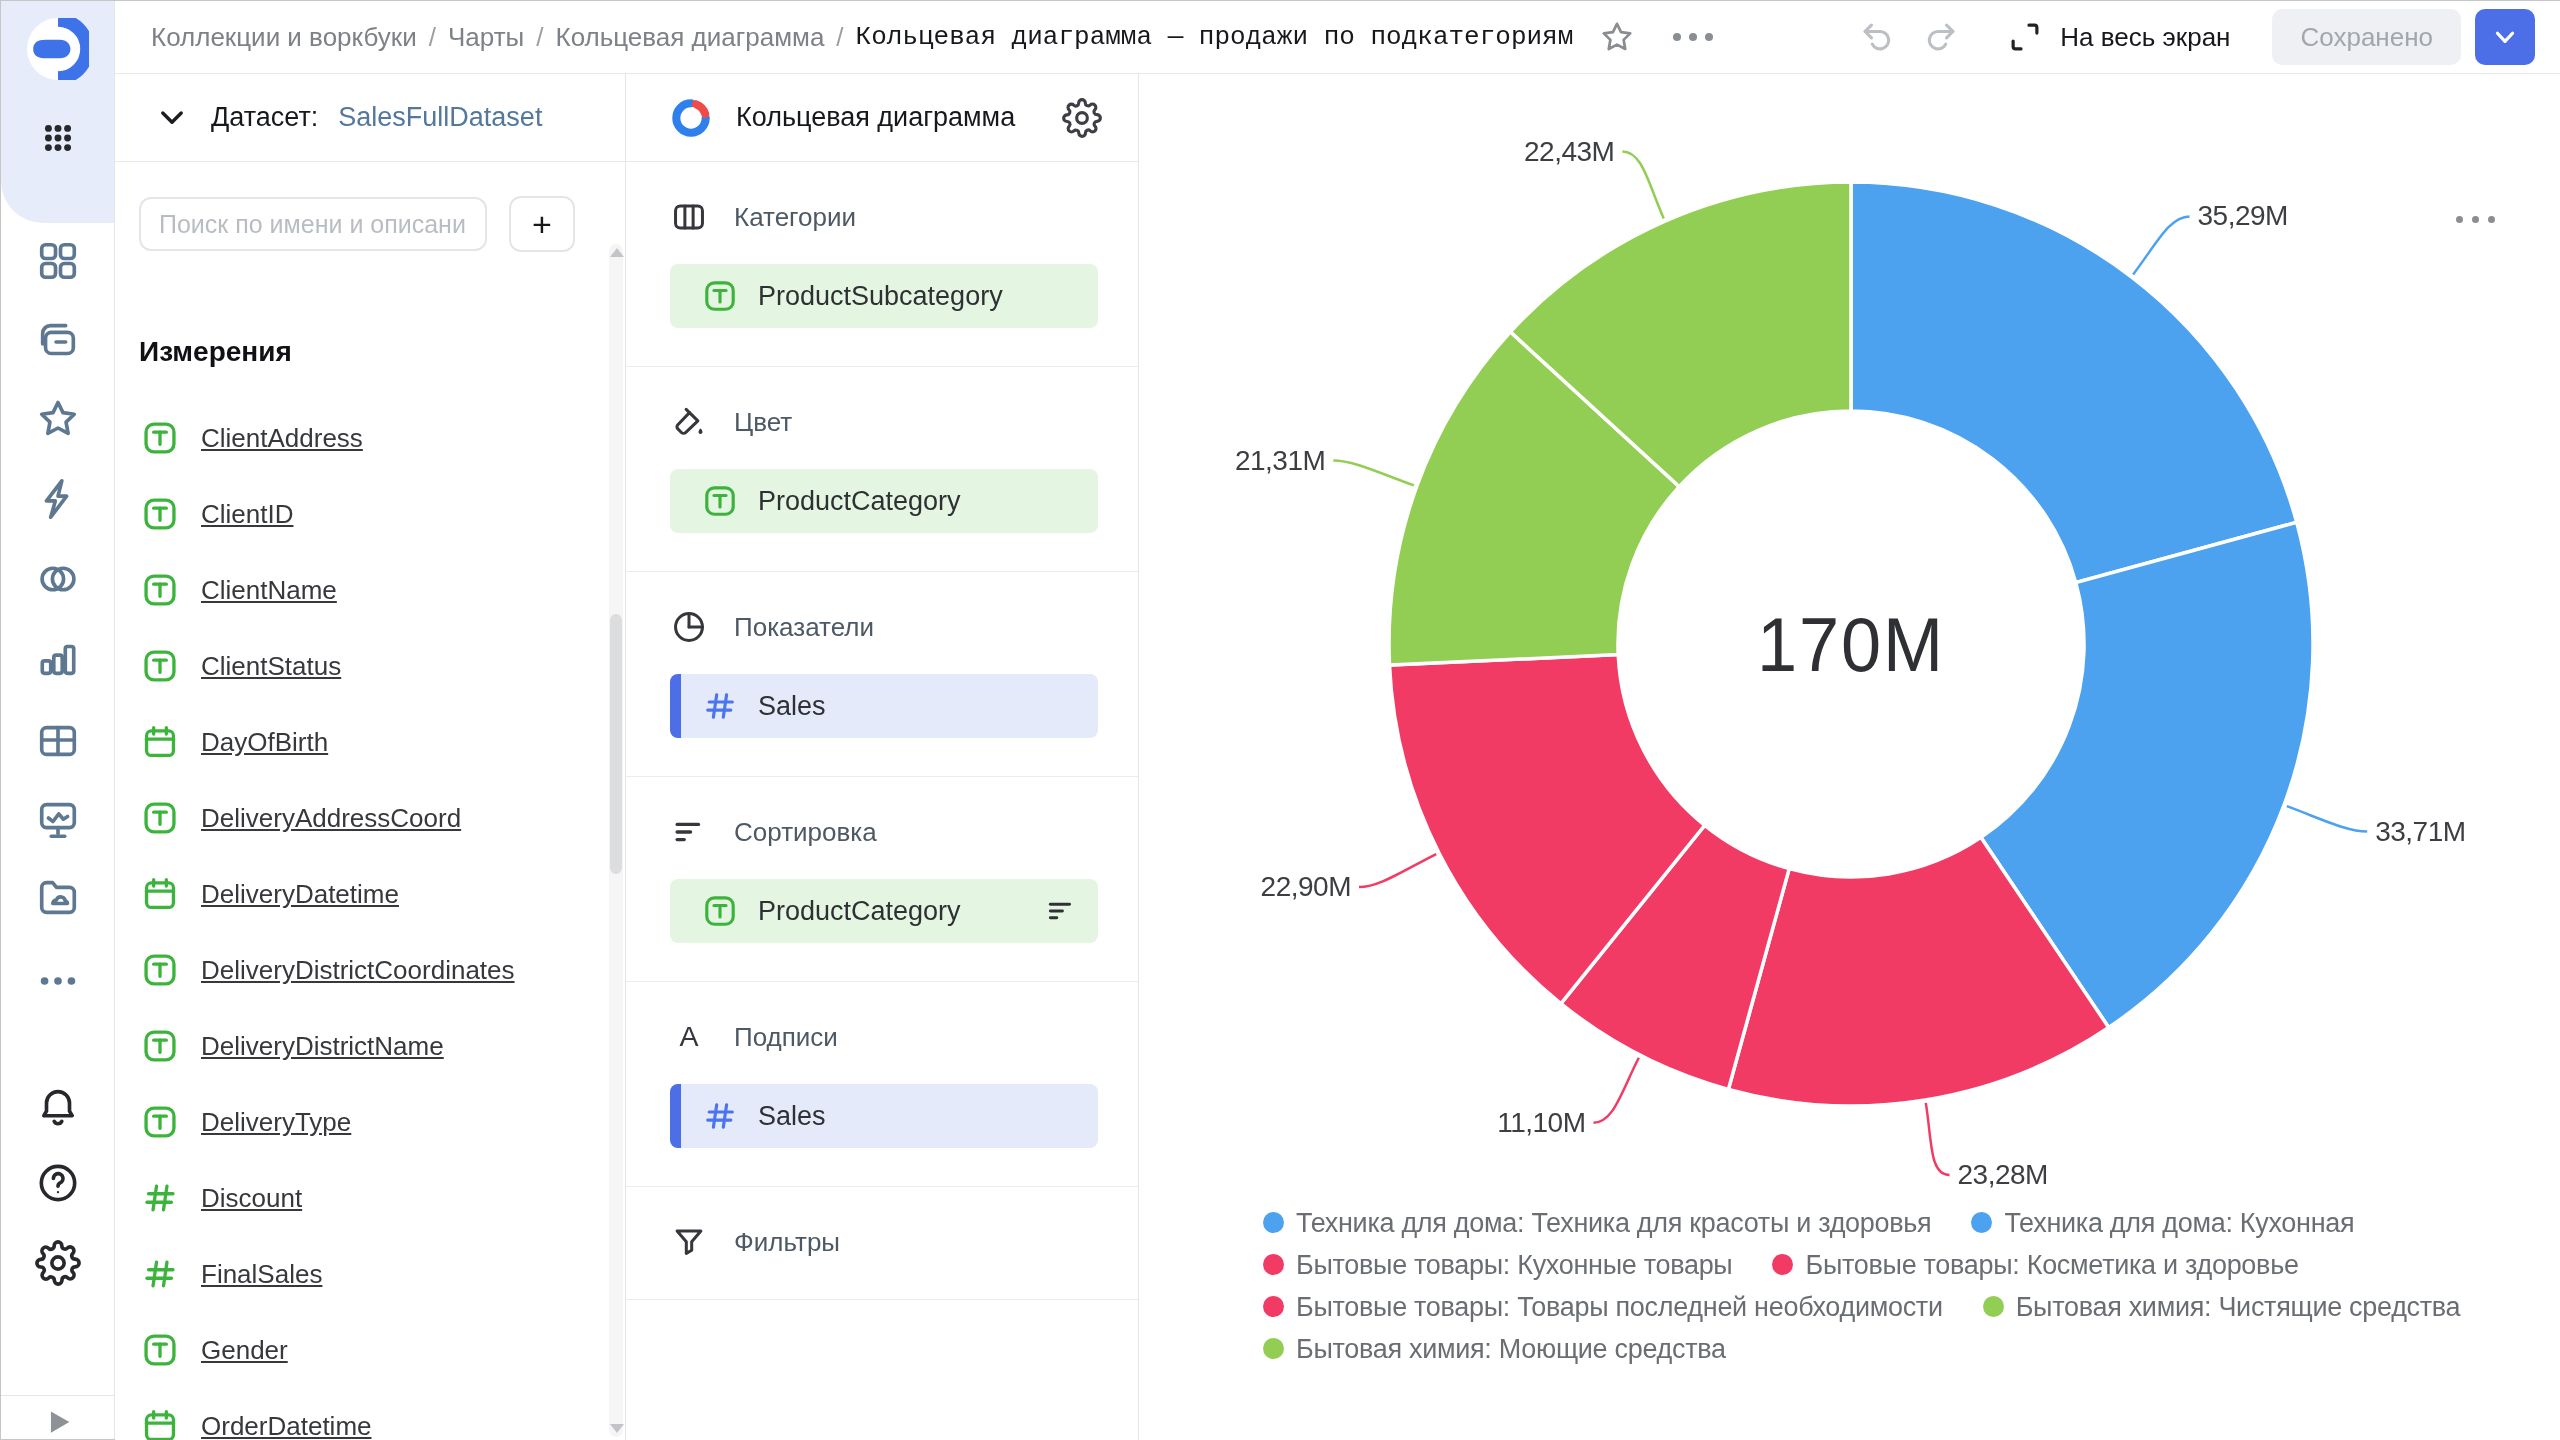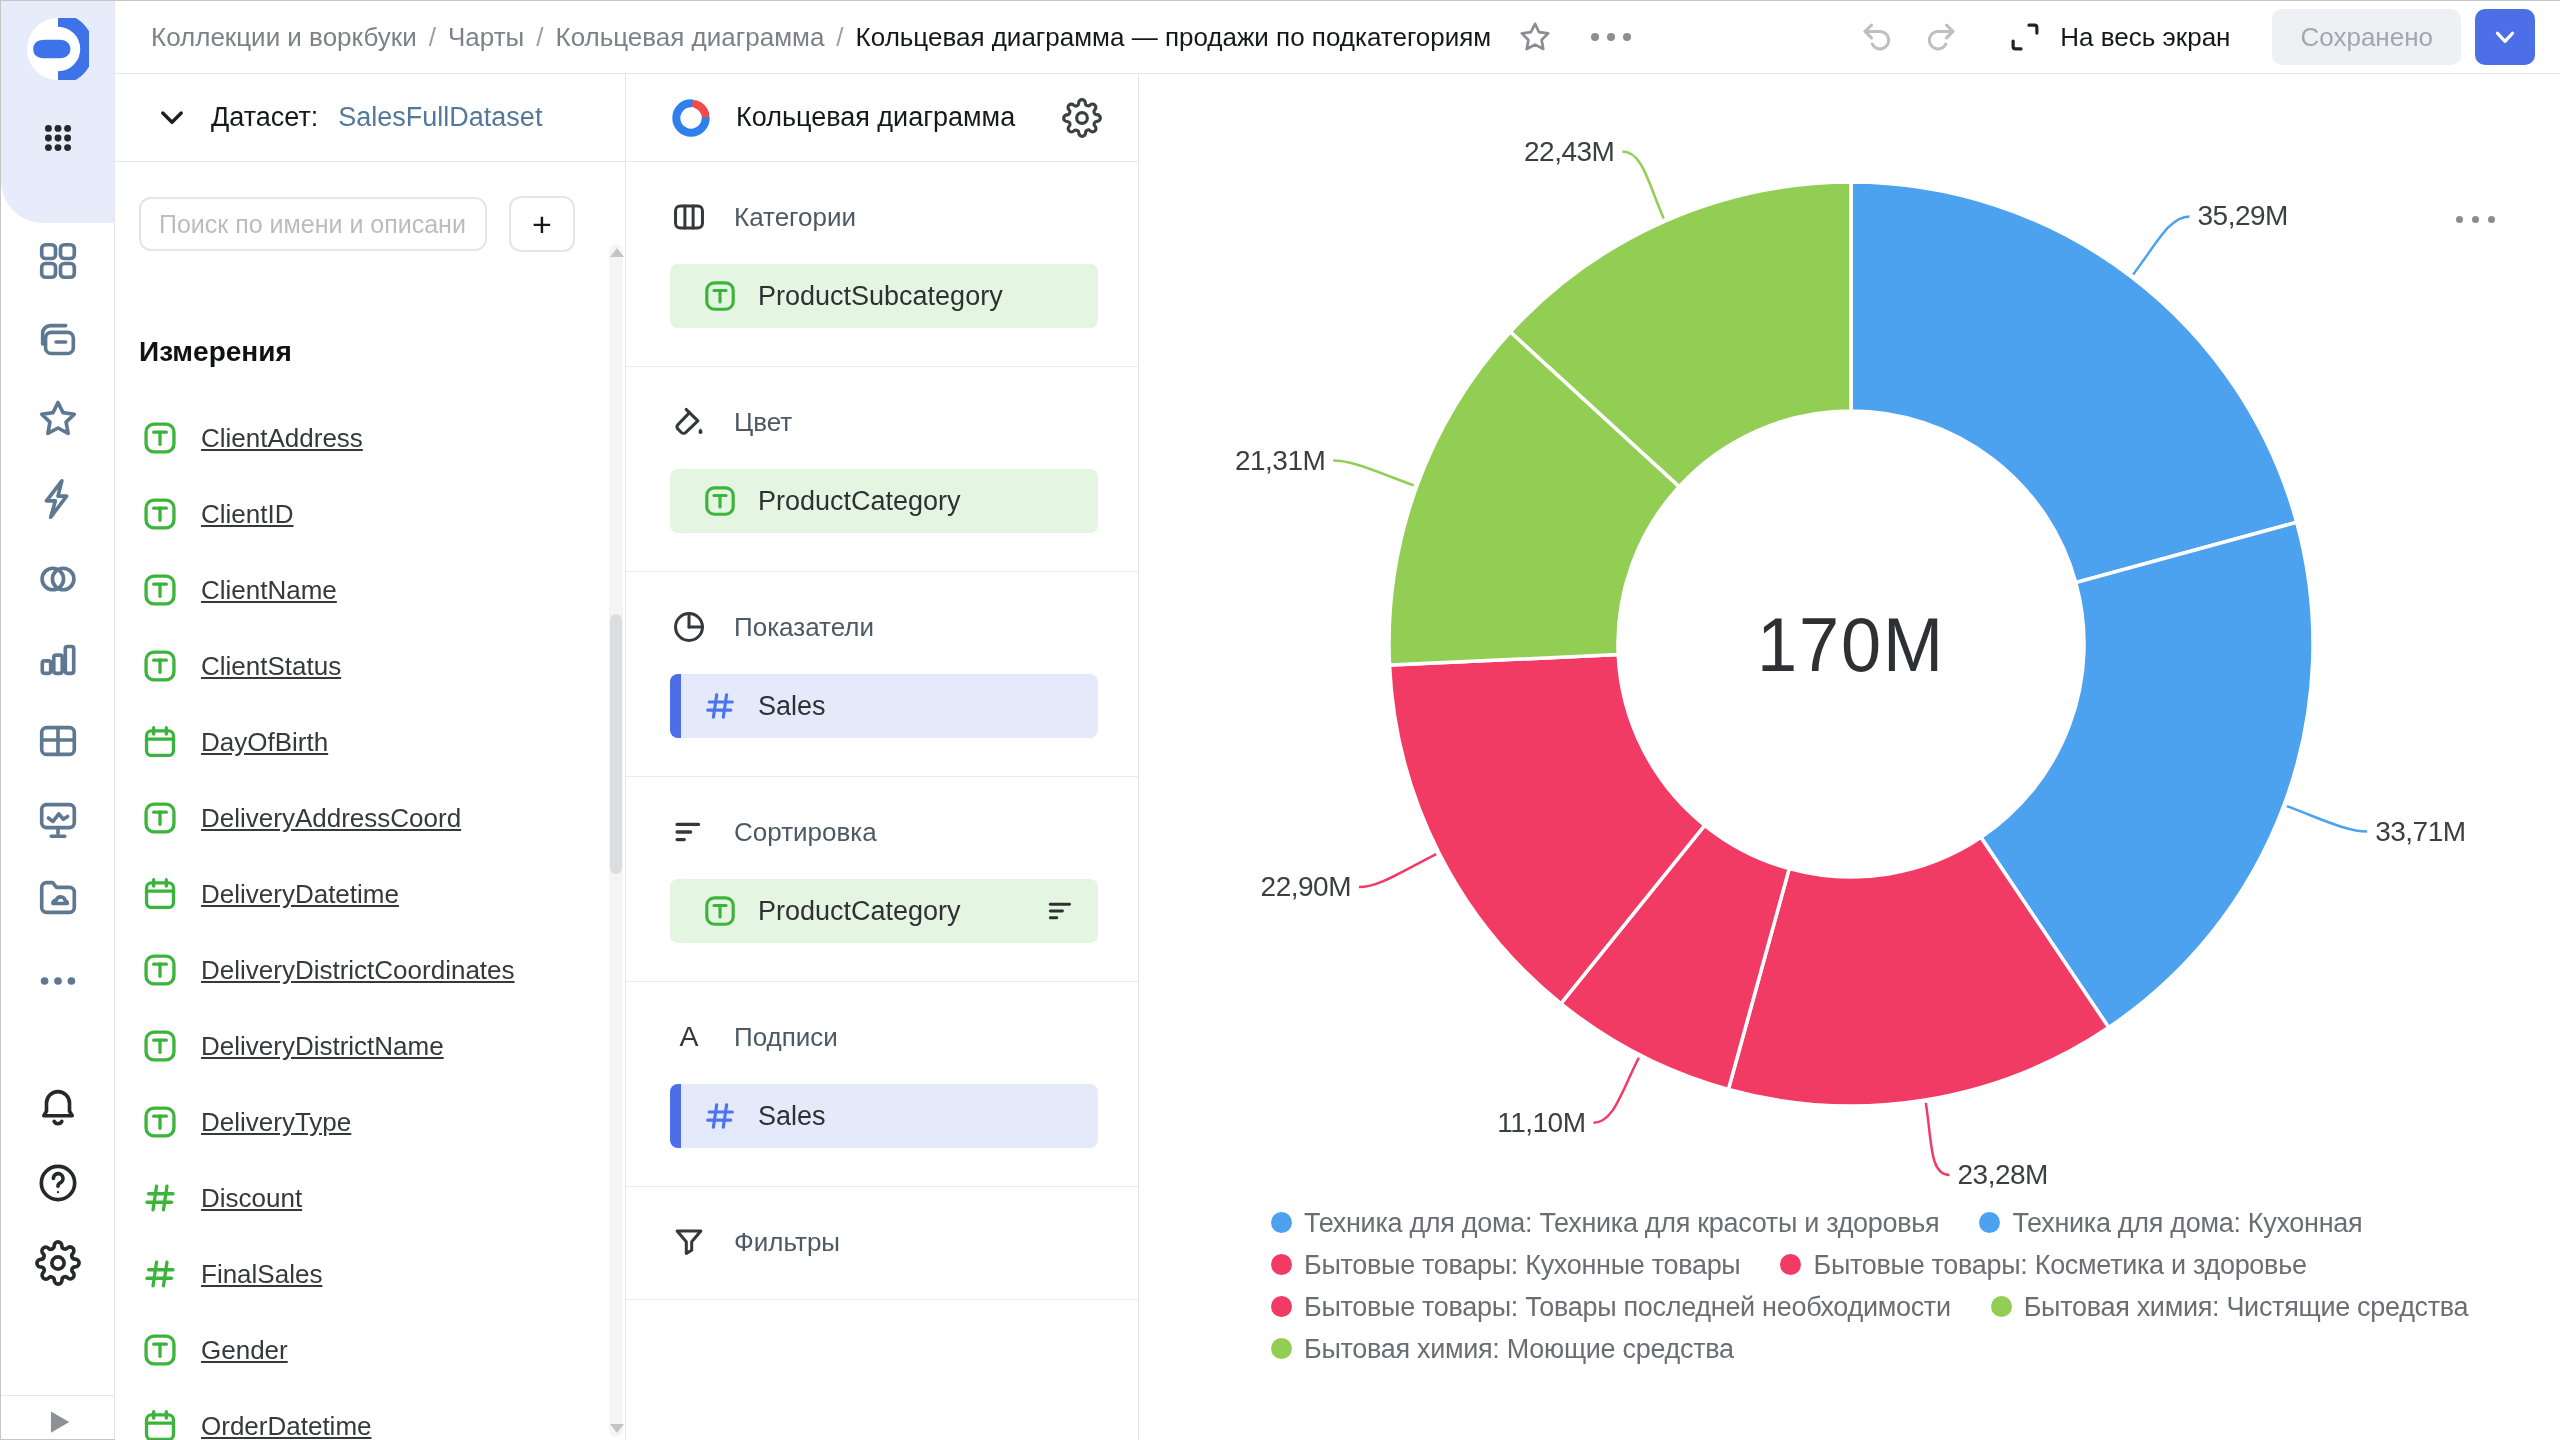--- a/index.html
+++ b/index.html
@@ -23,7 +23,7 @@
   .crumbs { display:flex; align-items:center; gap:12px; font-size:26px; white-space:nowrap; }
   .crumb { color:#7e8187; cursor:pointer; }
   .crumb-sep { color:#9b9ea3; }
-  .crumb-current { color:#17181c; }
+  .crumb-current { color:#17181c;font-family:Liberation Mono, monospace; }
   .star-btn { margin-left:26px; width:36px; height:36px; color:#898d92; cursor:pointer; }
   .dots-btn { margin-left:38px; display:flex; gap:8px; cursor:pointer; align-items:center; height:36px; }
   .dots-btn i, .chart-dots i { width:8px; height:8px; border-radius:50%; background:#8a8e93; display:block; }

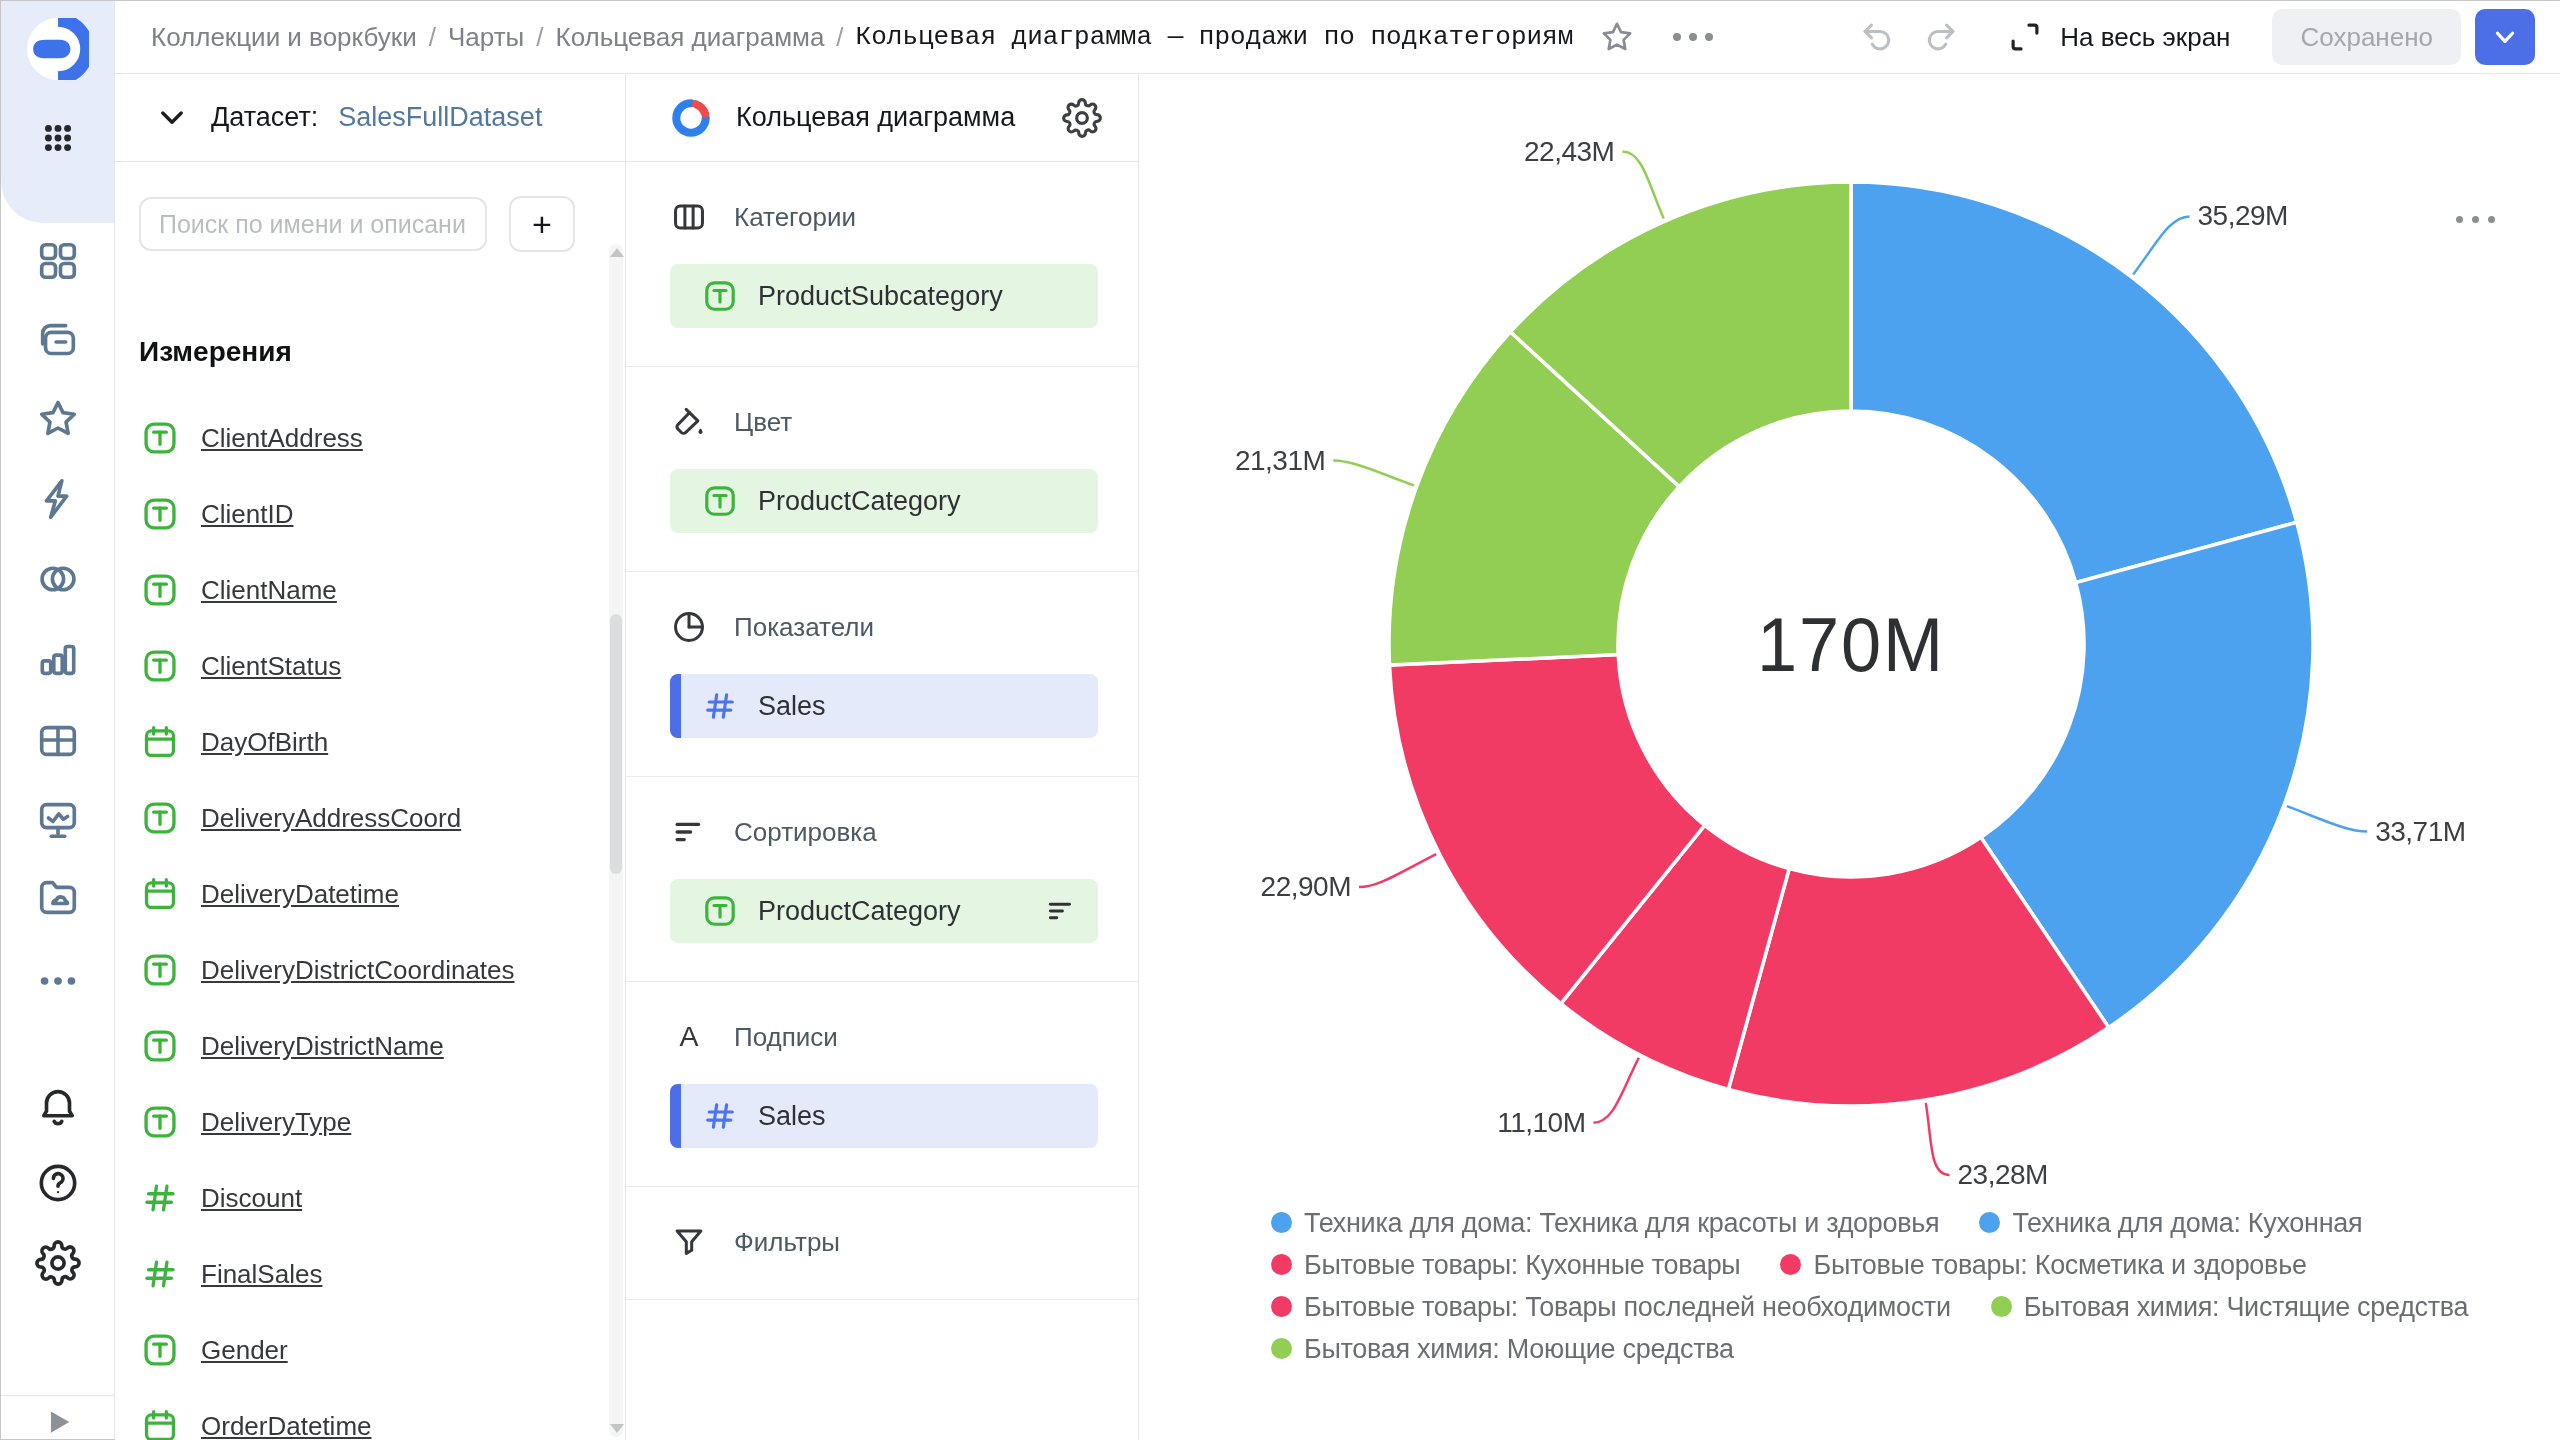--- a/index.html
+++ b/index.html
@@ -89,7 +89,7 @@
   svg text { font-family:"Liberation Sans","DejaVu Sans",sans-serif; }
   .slice-label { font-size:28px; fill:#3c3e42; letter-spacing:-0.5px; }
   .center-label { font-size:76px; fill:#2e3034; letter-spacing:2px; }
-  .legend { position:absolute; left:132px; top:1134px; width:1260px; display:flex; flex-direction:column; gap:11px; }
+  .legend { position:absolute; left:124px; top:1134px; width:1260px; display:flex; flex-direction:column; gap:11px; }
   .legend-row { display:flex; gap:40px; }
   .legend-item { display:flex; align-items:flex-start; gap:12px; cursor:pointer; }
   .legend-dot { width:21px; height:21px; border-radius:50%; margin-top:4px; flex:0 0 auto; }

